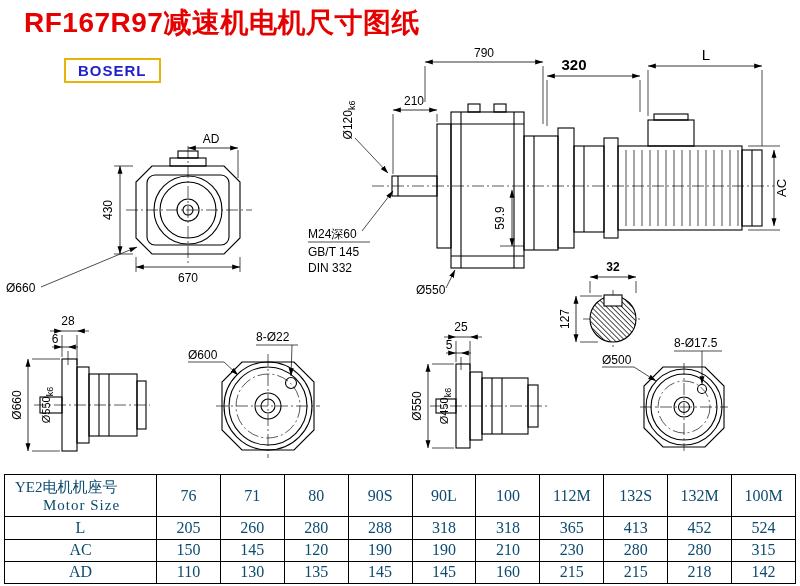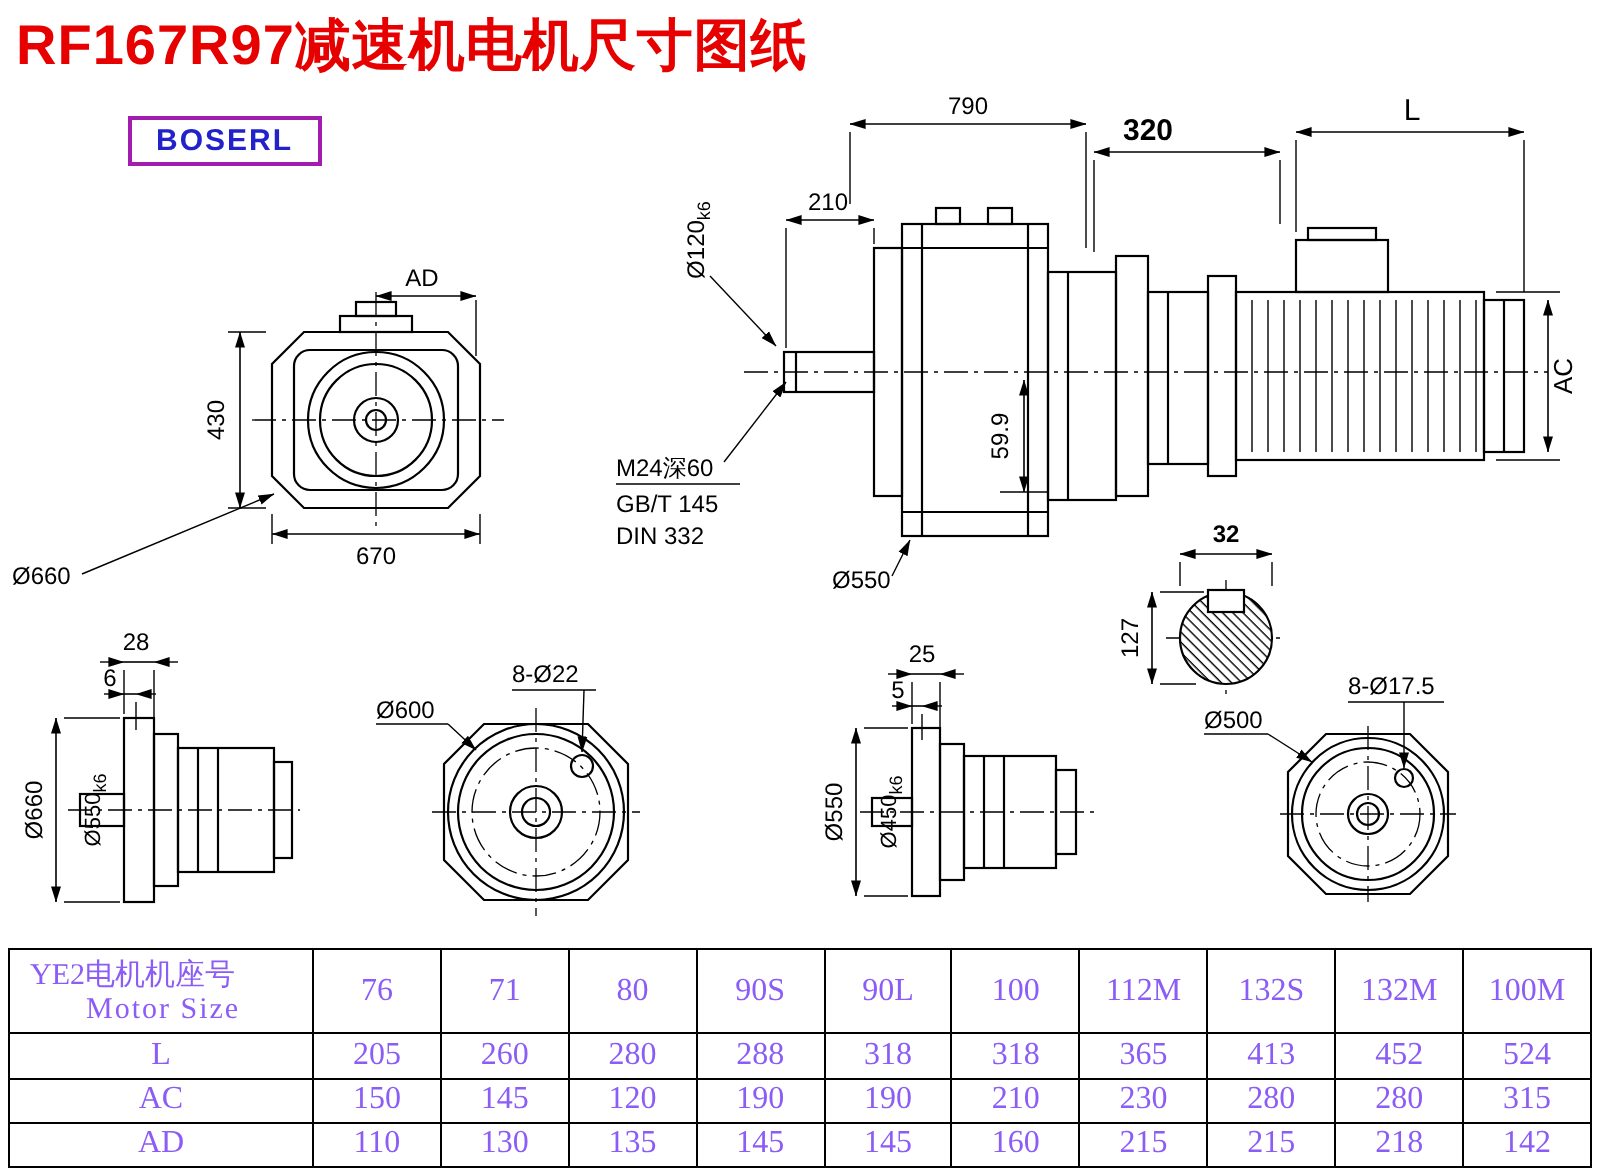--- a/index.html
+++ b/index.html
@@ -6,7 +6,7 @@
   html,body { background:#fff; }
   body { width:800px; height:586px; font-family:"Liberation Sans",sans-serif; position:relative; overflow:hidden; }
   .page { position:relative; width:800px; height:586px; background:#fff; }
-  .title { position:absolute; left:8px; top:4px; font-size:28px; font-weight:bold; color:#e60000; letter-spacing:.5px; white-space:nowrap; }
+  .title { position:absolute; left:24px; top:4px; font-size:28px; font-weight:bold; color:#e60000; letter-spacing:.5px; white-space:nowrap; }
   .brand { position:absolute; left:64px; top:58px; border:2px solid #a21caf; color:#2222cc; font-size:15px; font-weight:bold; letter-spacing:1px; padding:2px 12px; background:#fff; }
   svg.drawing { position:absolute; left:0; top:0; }
   svg text { font-family:"Liberation Sans",sans-serif; font-size:13px; fill:#000; }

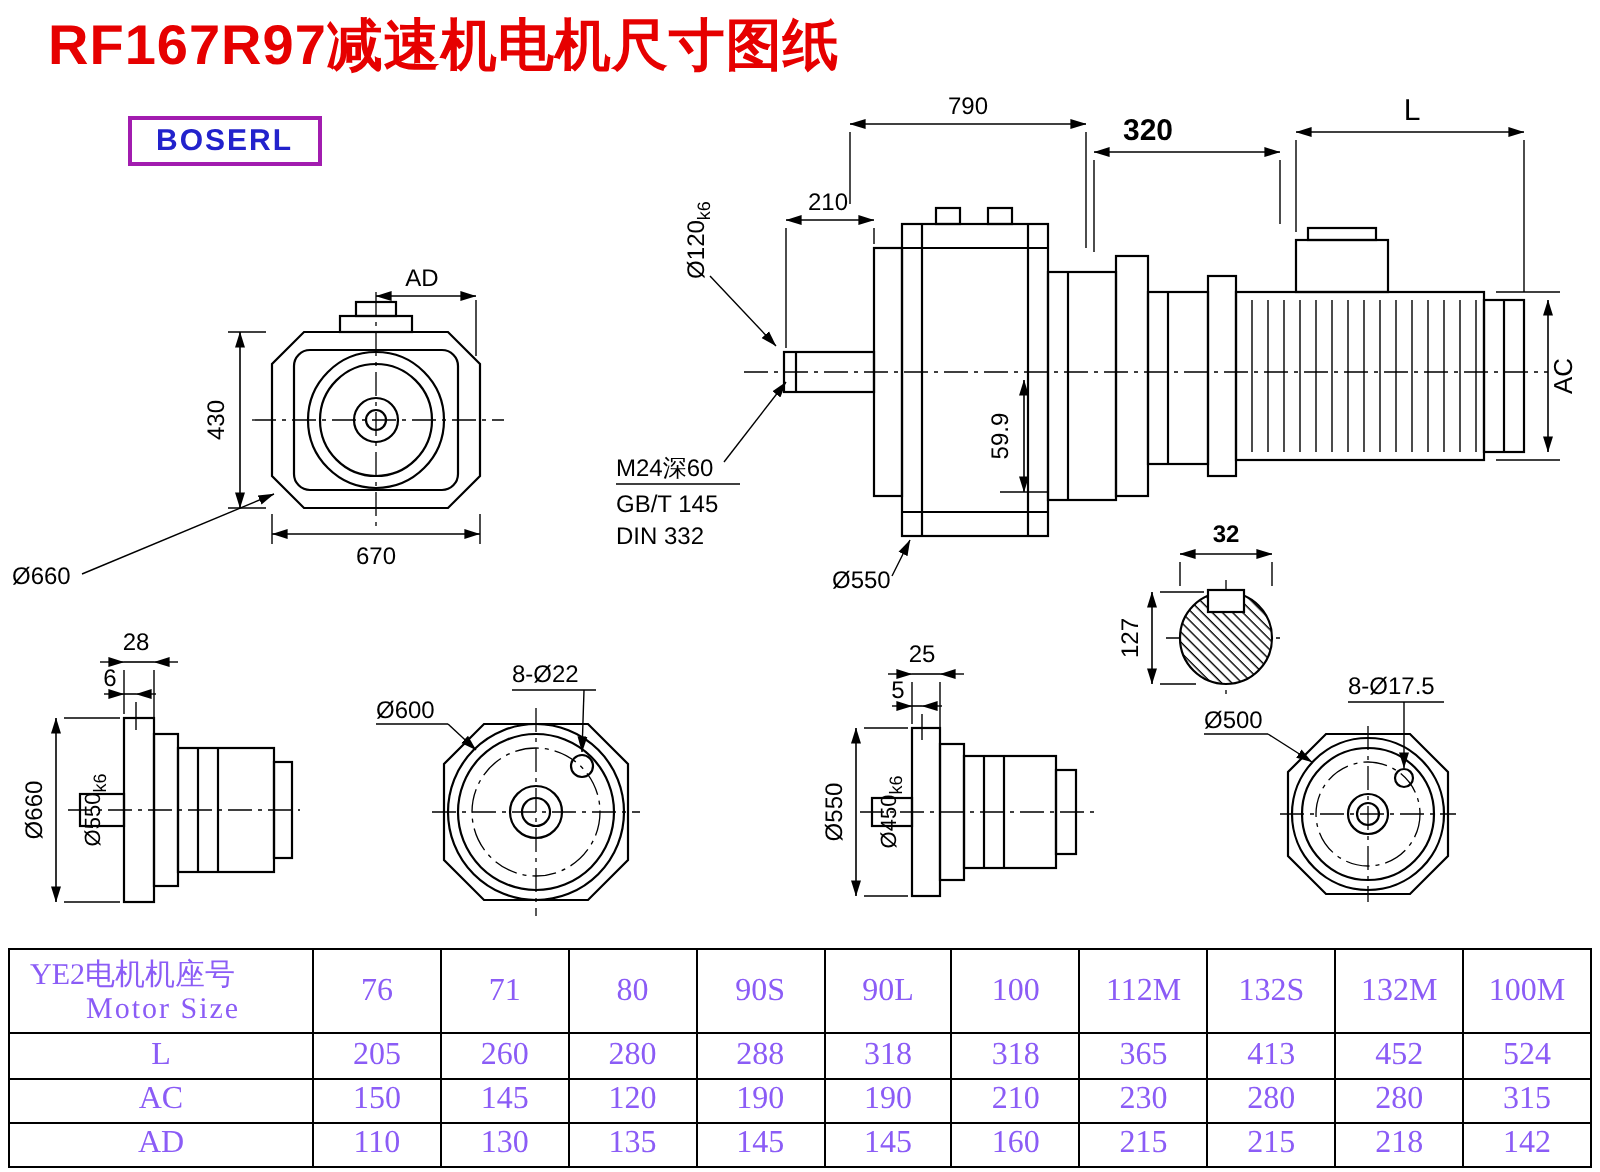--- a/index.html
+++ b/index.html
@@ -7,7 +7,7 @@
   body { width:800px; height:586px; font-family:"Liberation Sans",sans-serif; position:relative; overflow:hidden; }
   .page { position:relative; width:800px; height:586px; background:#fff; }
   .title { position:absolute; left:24px; top:4px; font-size:28px; font-weight:bold; color:#e60000; letter-spacing:.5px; white-space:nowrap; }
-  .brand { position:absolute; left:64px; top:58px; border:2px solid #a21caf; color:#2222cc; font-size:15px; font-weight:bold; letter-spacing:1px; padding:2px 12px; background:#fff; }
+  .brand { position:absolute; left:64px; top:58px; border:2px solid #eab308; color:#2222cc; font-size:15px; font-weight:bold; letter-spacing:1px; padding:2px 12px; background:#fff; }
   svg.drawing { position:absolute; left:0; top:0; }
   svg text { font-family:"Liberation Sans",sans-serif; font-size:13px; fill:#000; }
   .t12 { font-size:12px; } .t11 { font-size:11px; } .t15 { font-size:15px; }

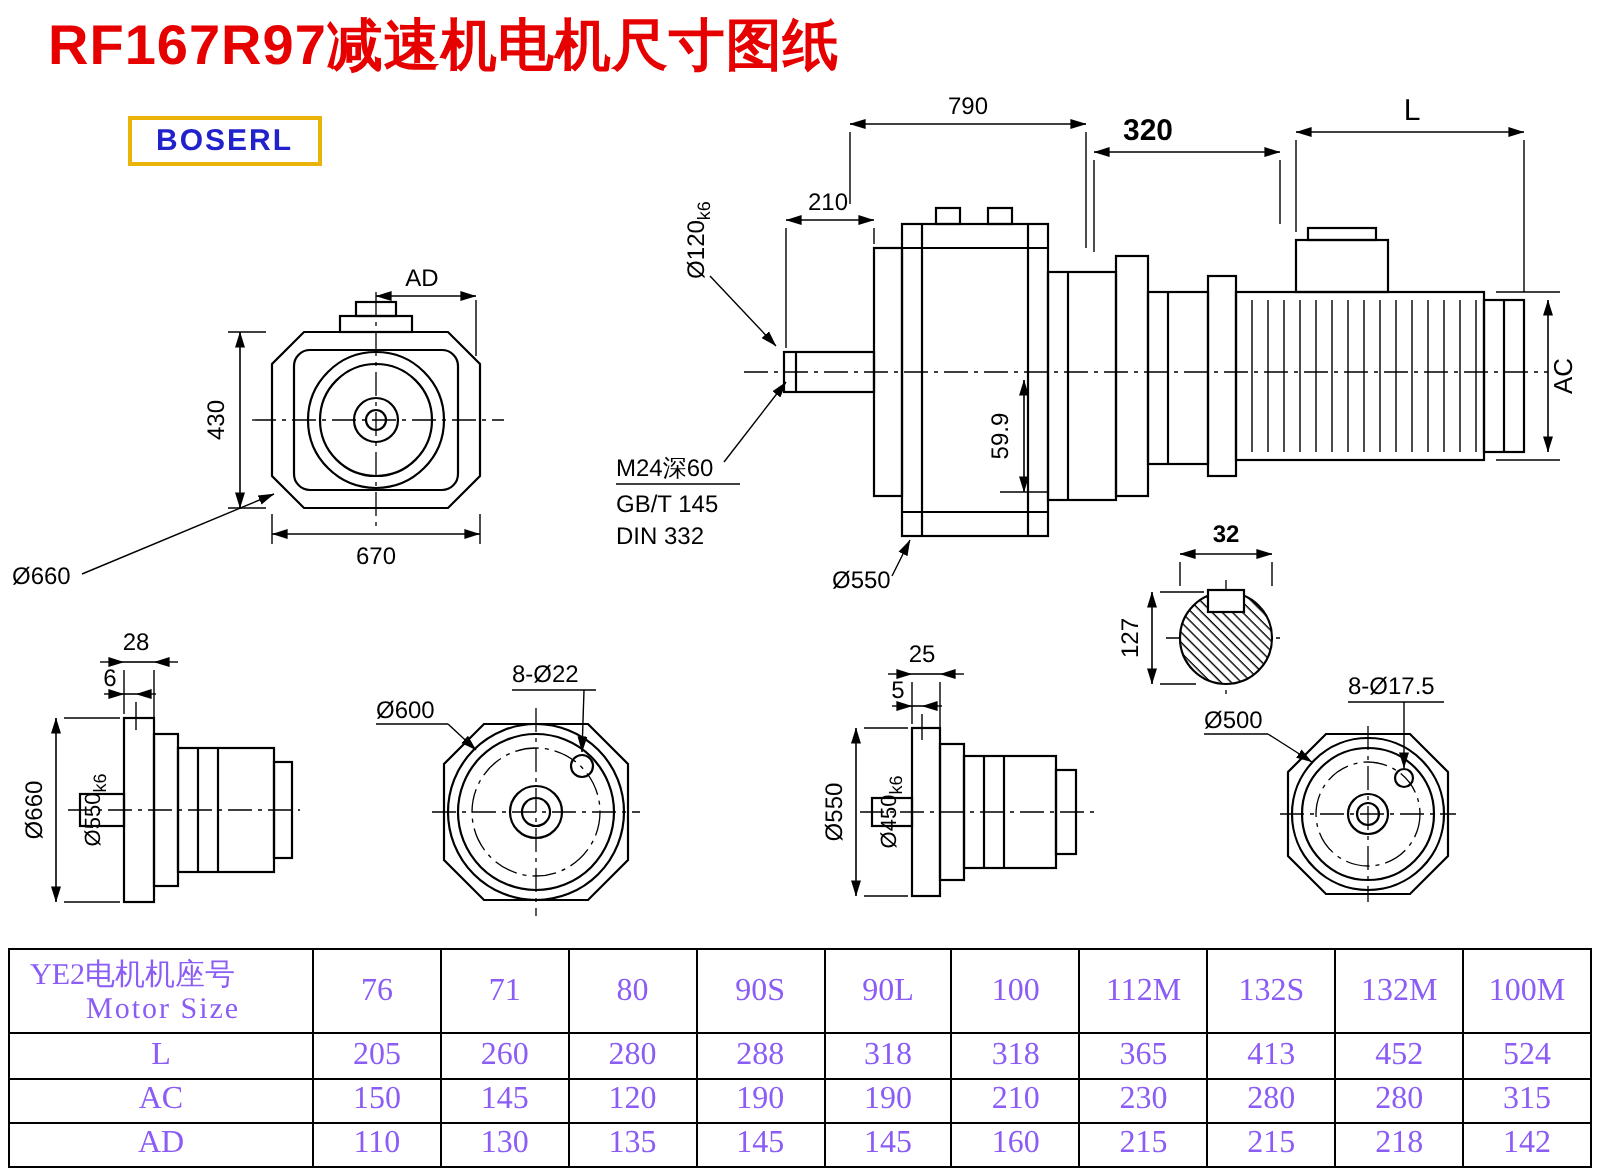--- a/index.html
+++ b/index.html
@@ -21,7 +21,7 @@
   table { width:100%; height:100%; border-collapse:collapse; table-layout:fixed;
           font-family:"Liberation Serif",serif; }
   th,td { border:1px solid #000; text-align:center; vertical-align:middle;
-          font-weight:normal; font-size:16px; padding:0; color:#8b5cf6; }
+          font-weight:normal; font-size:16px; padding:0; color:#0c4a6e; }
   tr.hdr th { height:42px; }
   tr.row th, tr.row td { height:22px; }
   th.corner { text-align:left; padding-left:10px; }

